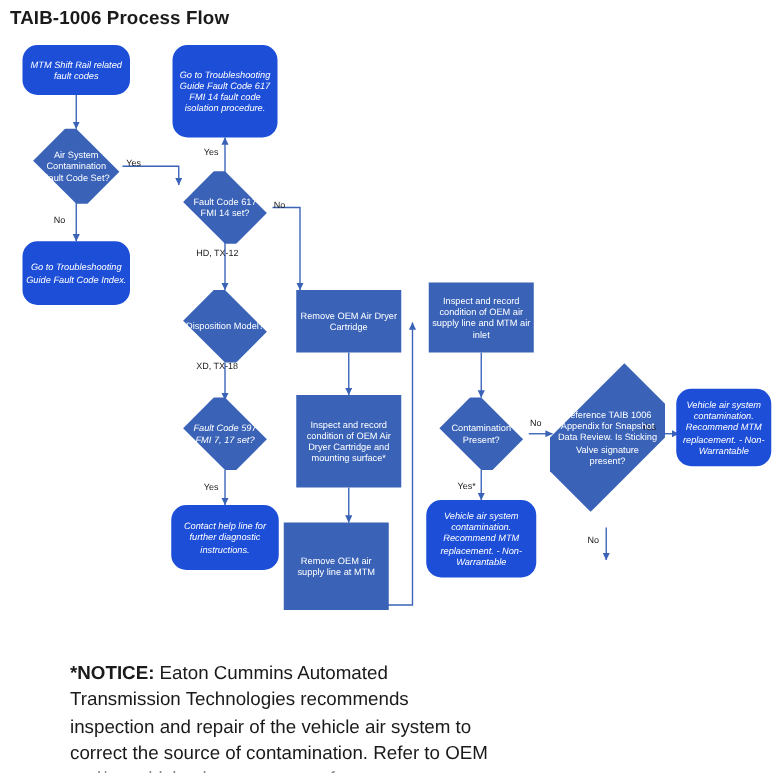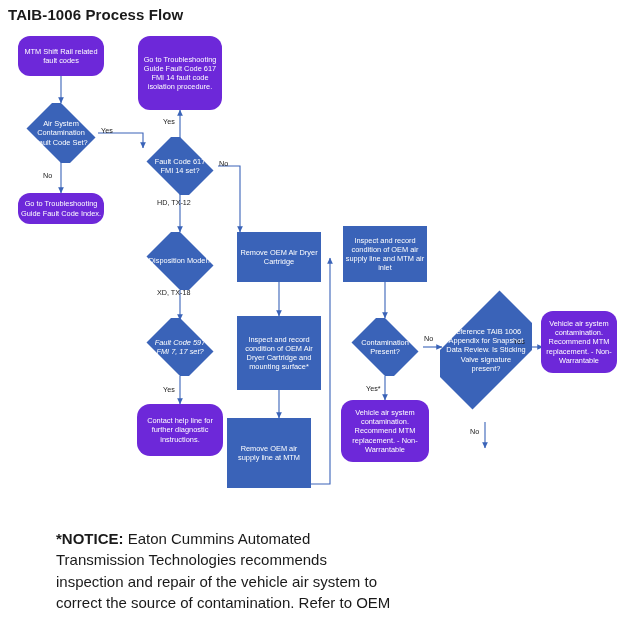--- a/index.html
+++ b/index.html
@@ -41,8 +41,9 @@
     overflow: hidden;
   }
   .term {
-    background: #6d28d9;
+    background: #1d4ed8;
     border-radius: 12px;
+    font-style: italic;
   }
   .proc {
     background: #3a63b8;

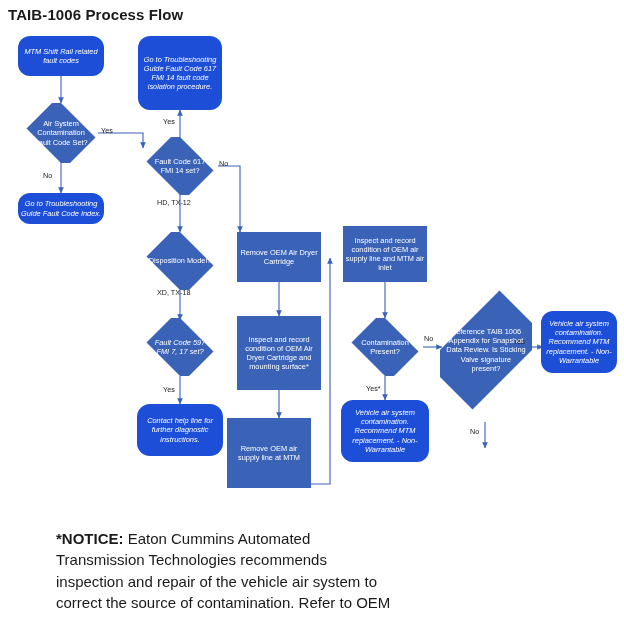--- a/index.html
+++ b/index.html
@@ -146,7 +146,7 @@
     <span class="dec-label">Air System Contamination Fault Code Set?</span>
   </div>
 
-  <div class="node term" style="left:18px; top:193px; width:86px; height:31px;justify-content:flex-end;">
+  <div class="node term" style="left:18px; top:193px; width:86px; height:51px;justify-content:flex-end;">
     <span>Go to Troubleshooting Guide Fault Code Index.</span>
   </div>
 

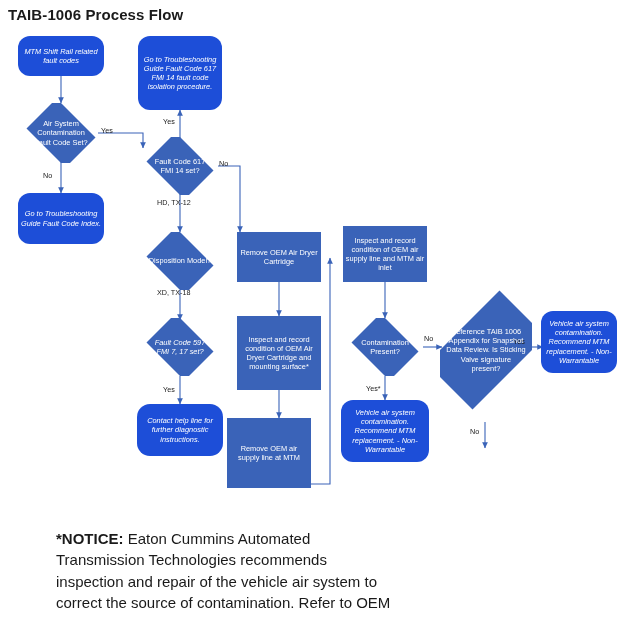--- a/index.html
+++ b/index.html
@@ -169,7 +169,7 @@
     <span class="dec-label">Fault Code 597 FMI 7, 17 set?</span>
   </div>
 
-  <div class="node term" style="left:137px; top:404px; width:86px; height:52px;border-radius:13px;">
+  <div class="node term" style="left:137px; top:404px; width:86px; height:52px;">
     <span>Contact help line for further diagnostic instructions.</span>
   </div>
 

